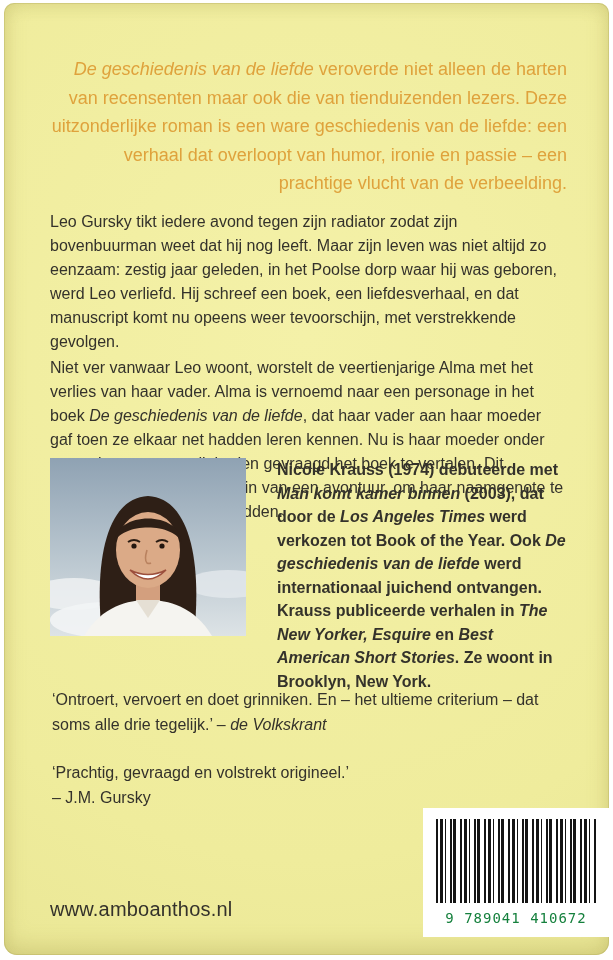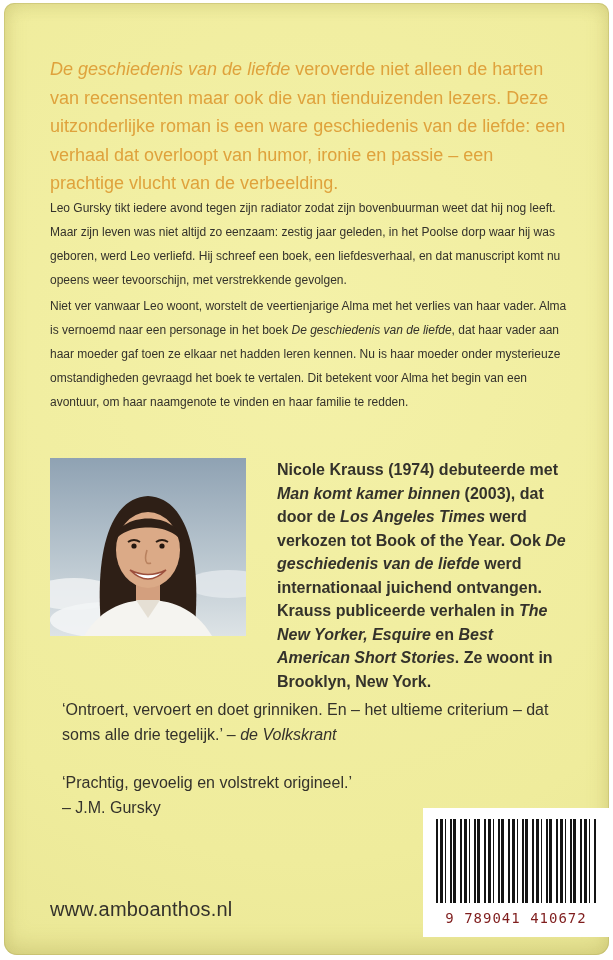--- a/index.html
+++ b/index.html
@@ -19,7 +19,7 @@
   .it { font-style: italic; }
   .intro {
     position: absolute; left: 46px; right: 42px; top: 52px; margin: 0;
-    color: #dfa23c; font-size: 18px; line-height: 28.5px;
+    color: #dfa23c; font-size: 18px; line-height: 28.5px; text-align: right;
   }
   .body-col {
     position: absolute; left: 46px; right: 42px; top: 193px;

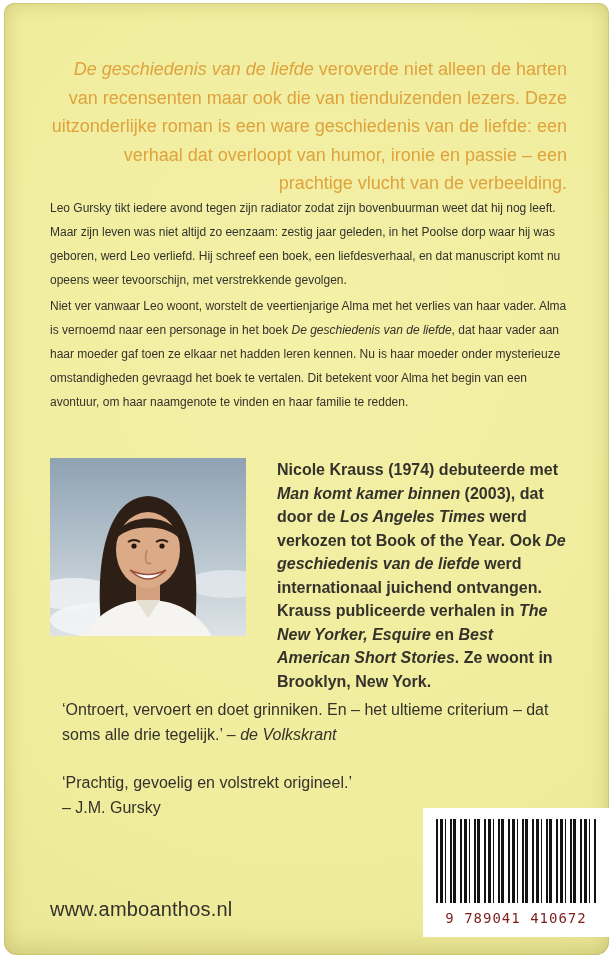--- a/index.html
+++ b/index.html
@@ -22,8 +22,8 @@
     color: #dfa23c; font-size: 18px; line-height: 28.5px; text-align: right;
   }
   .body-col {
-    position: absolute; left: 46px; right: 42px; top: 193px;
-    color: #34322b; font-size: 12px; line-height: 24px;
+    position: absolute; left: 46px; right: 42px; top: 207px;
+    color: #34322b; font-size: 16px; line-height: 24px;
   }
   .body-col p { margin: 0; }
   .body-col p + p { margin-top: 2px; }

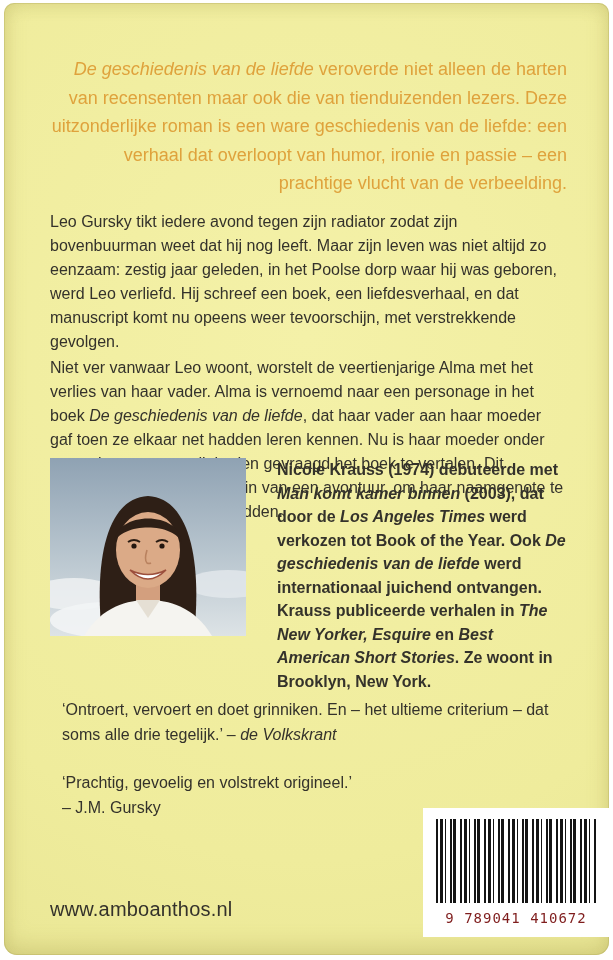--- a/index.html
+++ b/index.html
@@ -31,7 +31,7 @@
   .photo { width: 196px; height: 178px; flex: 0 0 auto; background: #b9c4cd; overflow: hidden; }
   .photo svg { display: block; width: 100%; height: 100%; }
   .bio { margin: 0; flex: 1; color: #34322b; font-size: 16px; line-height: 23.5px; }
-  .quote { position: absolute; left: 46px; right: 42px; margin: 12px; color: #34322b; font-size: 16px; line-height: 25px; }
+  .quote { position: absolute; left: 46px; right: 42px; margin: 2px; color: #34322b; font-size: 16px; line-height: 25px; }
   .q1 { top: 682px; }
   .q2 { top: 755px; }
   .url { position: absolute; left: 46px; top: 895px; color: #34322b; font-size: 20px; letter-spacing: 0.2px; }

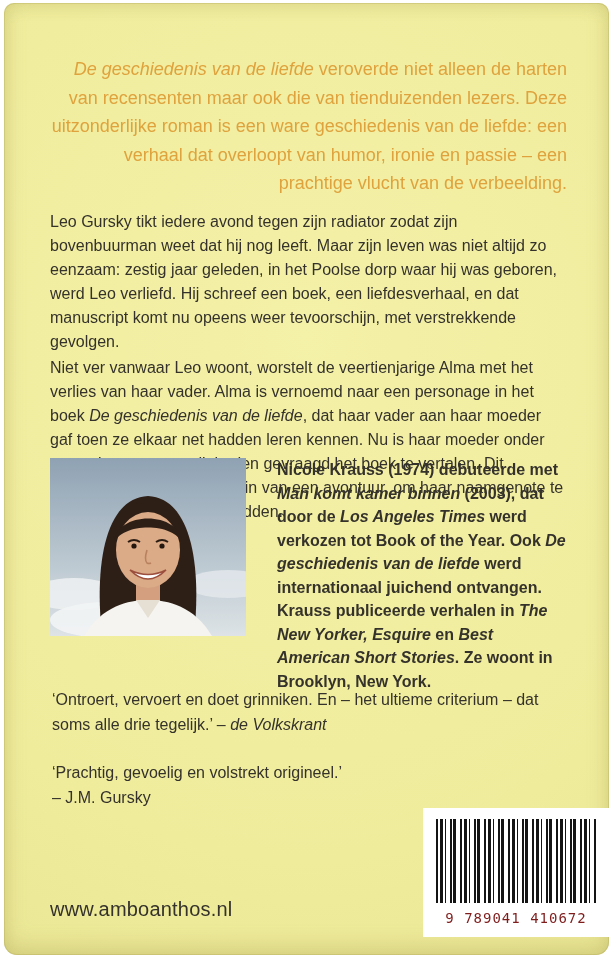--- a/index.html
+++ b/index.html
@@ -100,7 +100,7 @@
 
     <p class="quote q1"><span>‘Ontroert, vervoert en doet grinniken. En – het ultieme criterium – dat soms alle drie tegelijk.’ – </span><span class="it">de Volkskrant</span></p>
 
-    <p class="quote q2"><span>‘Prachtig, gevoelig en volstrekt origineel.’</span><br><span>– J.M. Gursky</span></p>
+    <p class="quote q2"><span>‘Prachtig, gevraagd en volstrekt origineel.’</span><br><span>– J.M. Gursky</span></p>
 
     <span class="url">www.amboanthos.nl</span>
 

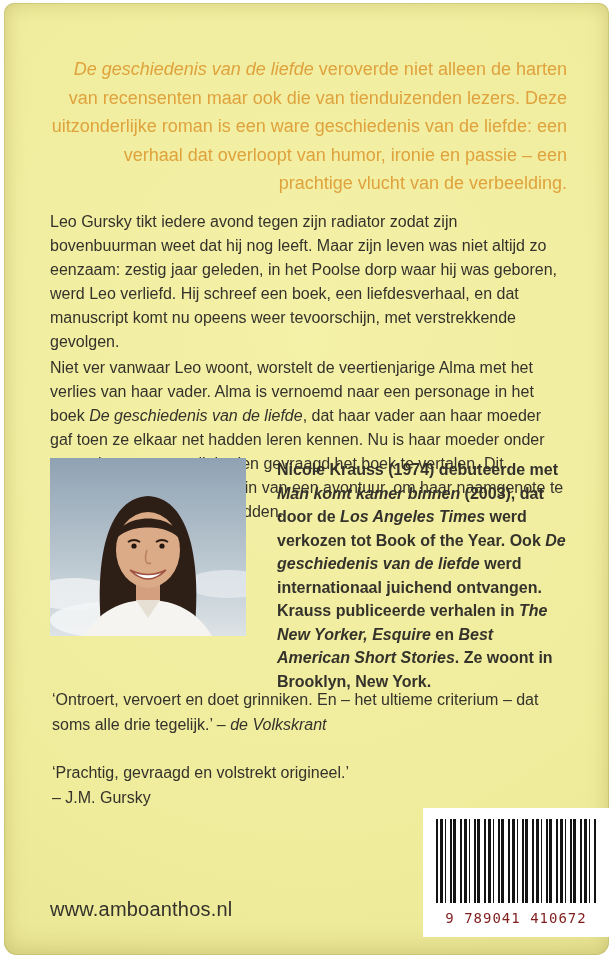--- a/index.html
+++ b/index.html
@@ -51,7 +51,7 @@
   .digits {
     margin-top: 7px; text-align: center;
     font-family: "DejaVu Sans Mono", "Liberation Mono", monospace;
-    font-size: 14px; color: #7f1d1d; letter-spacing: 1px; white-space: nowrap;
+    font-size: 14px; color: #15803d; letter-spacing: 1px; white-space: nowrap;
   }
 </style>
 </head>

